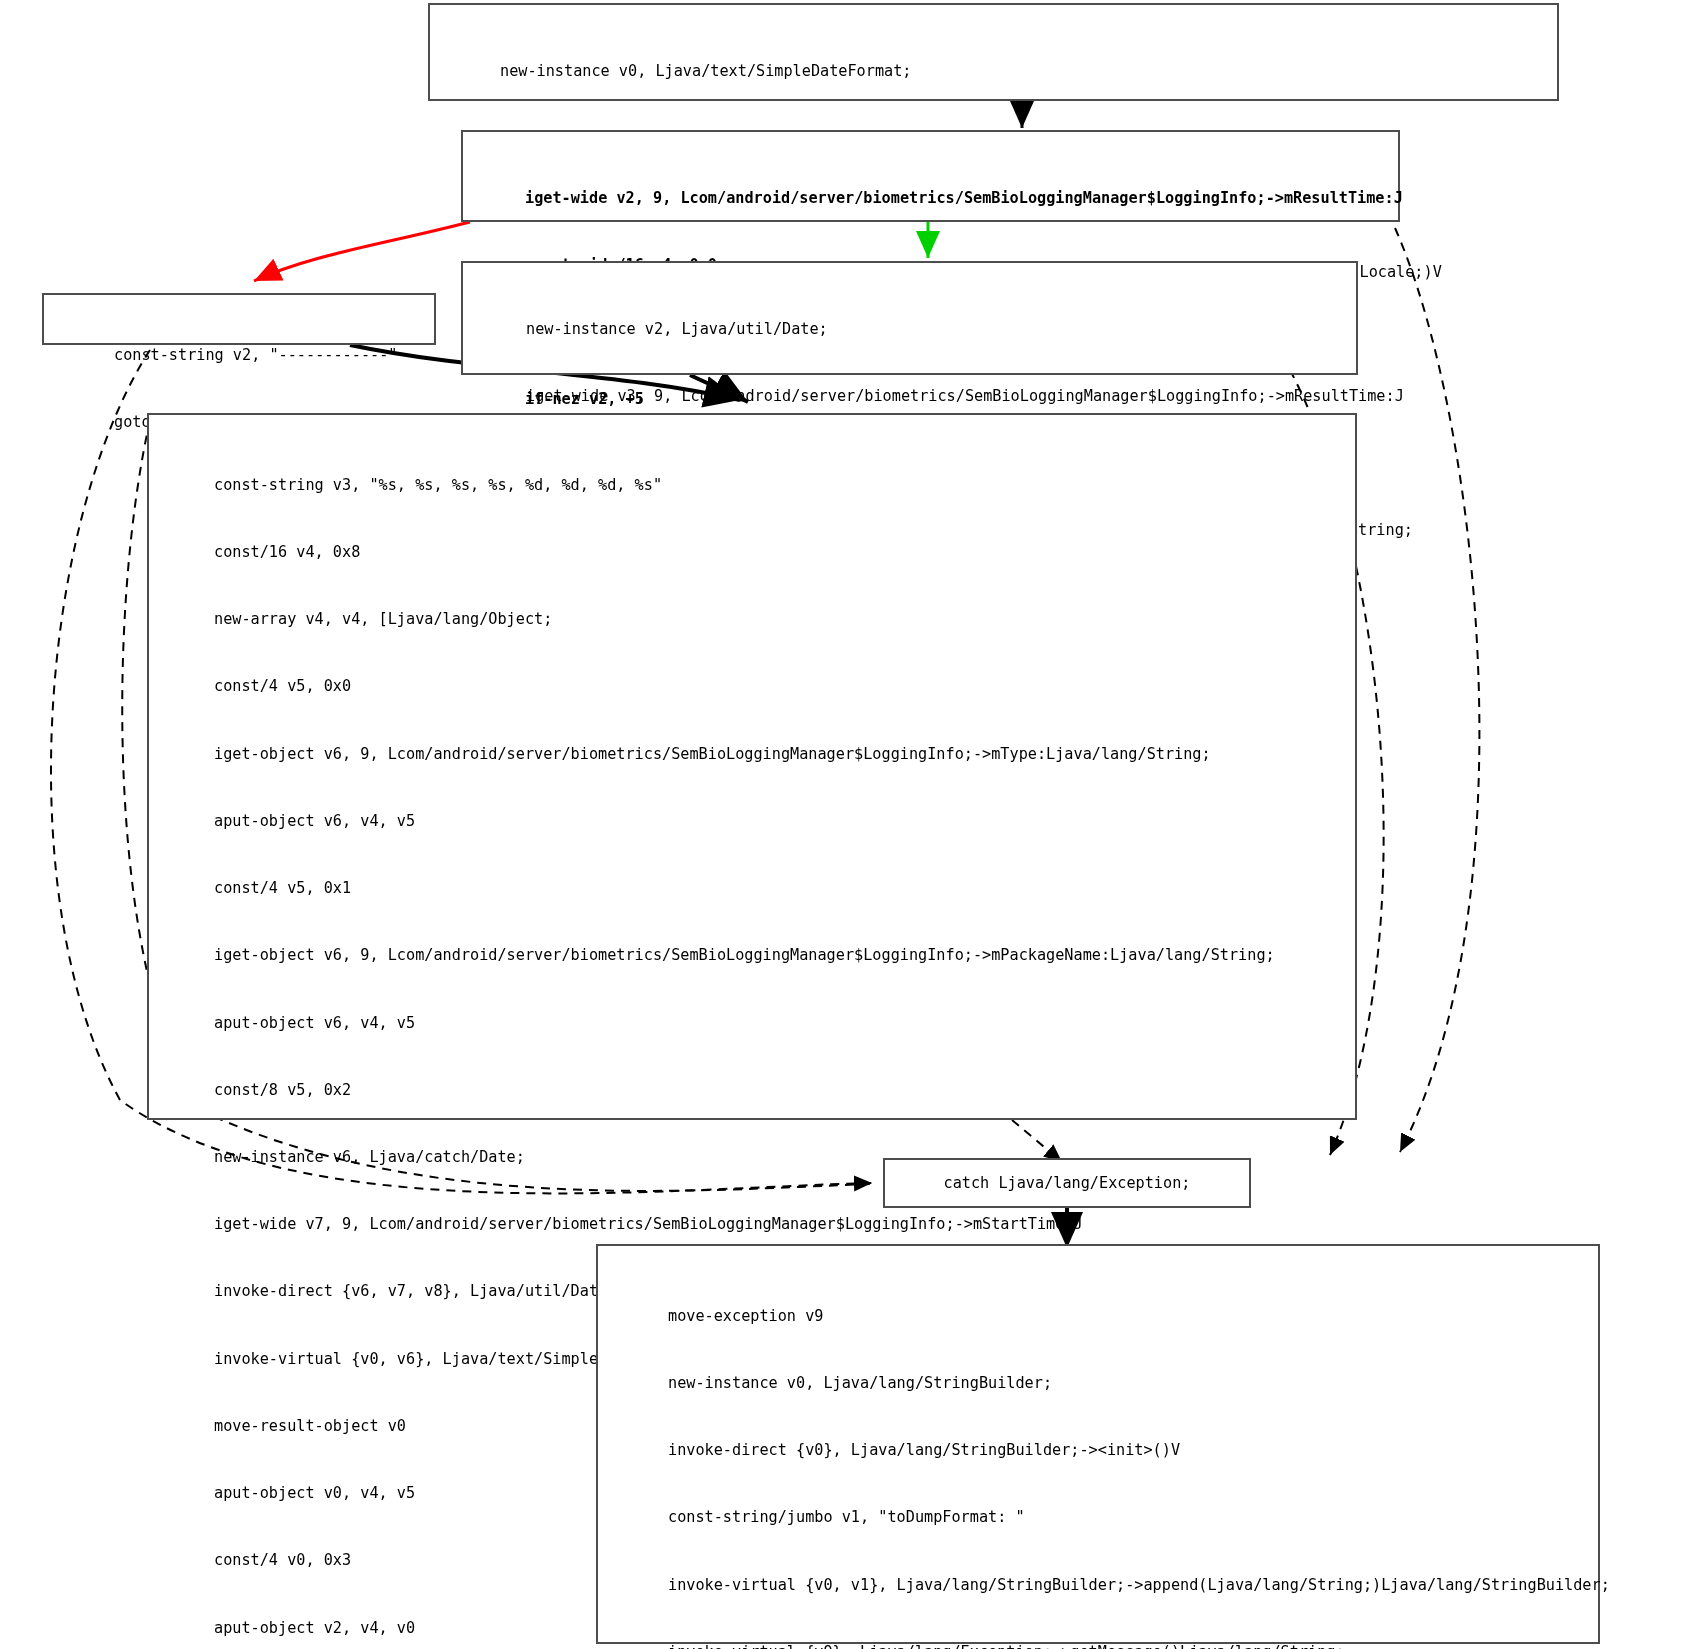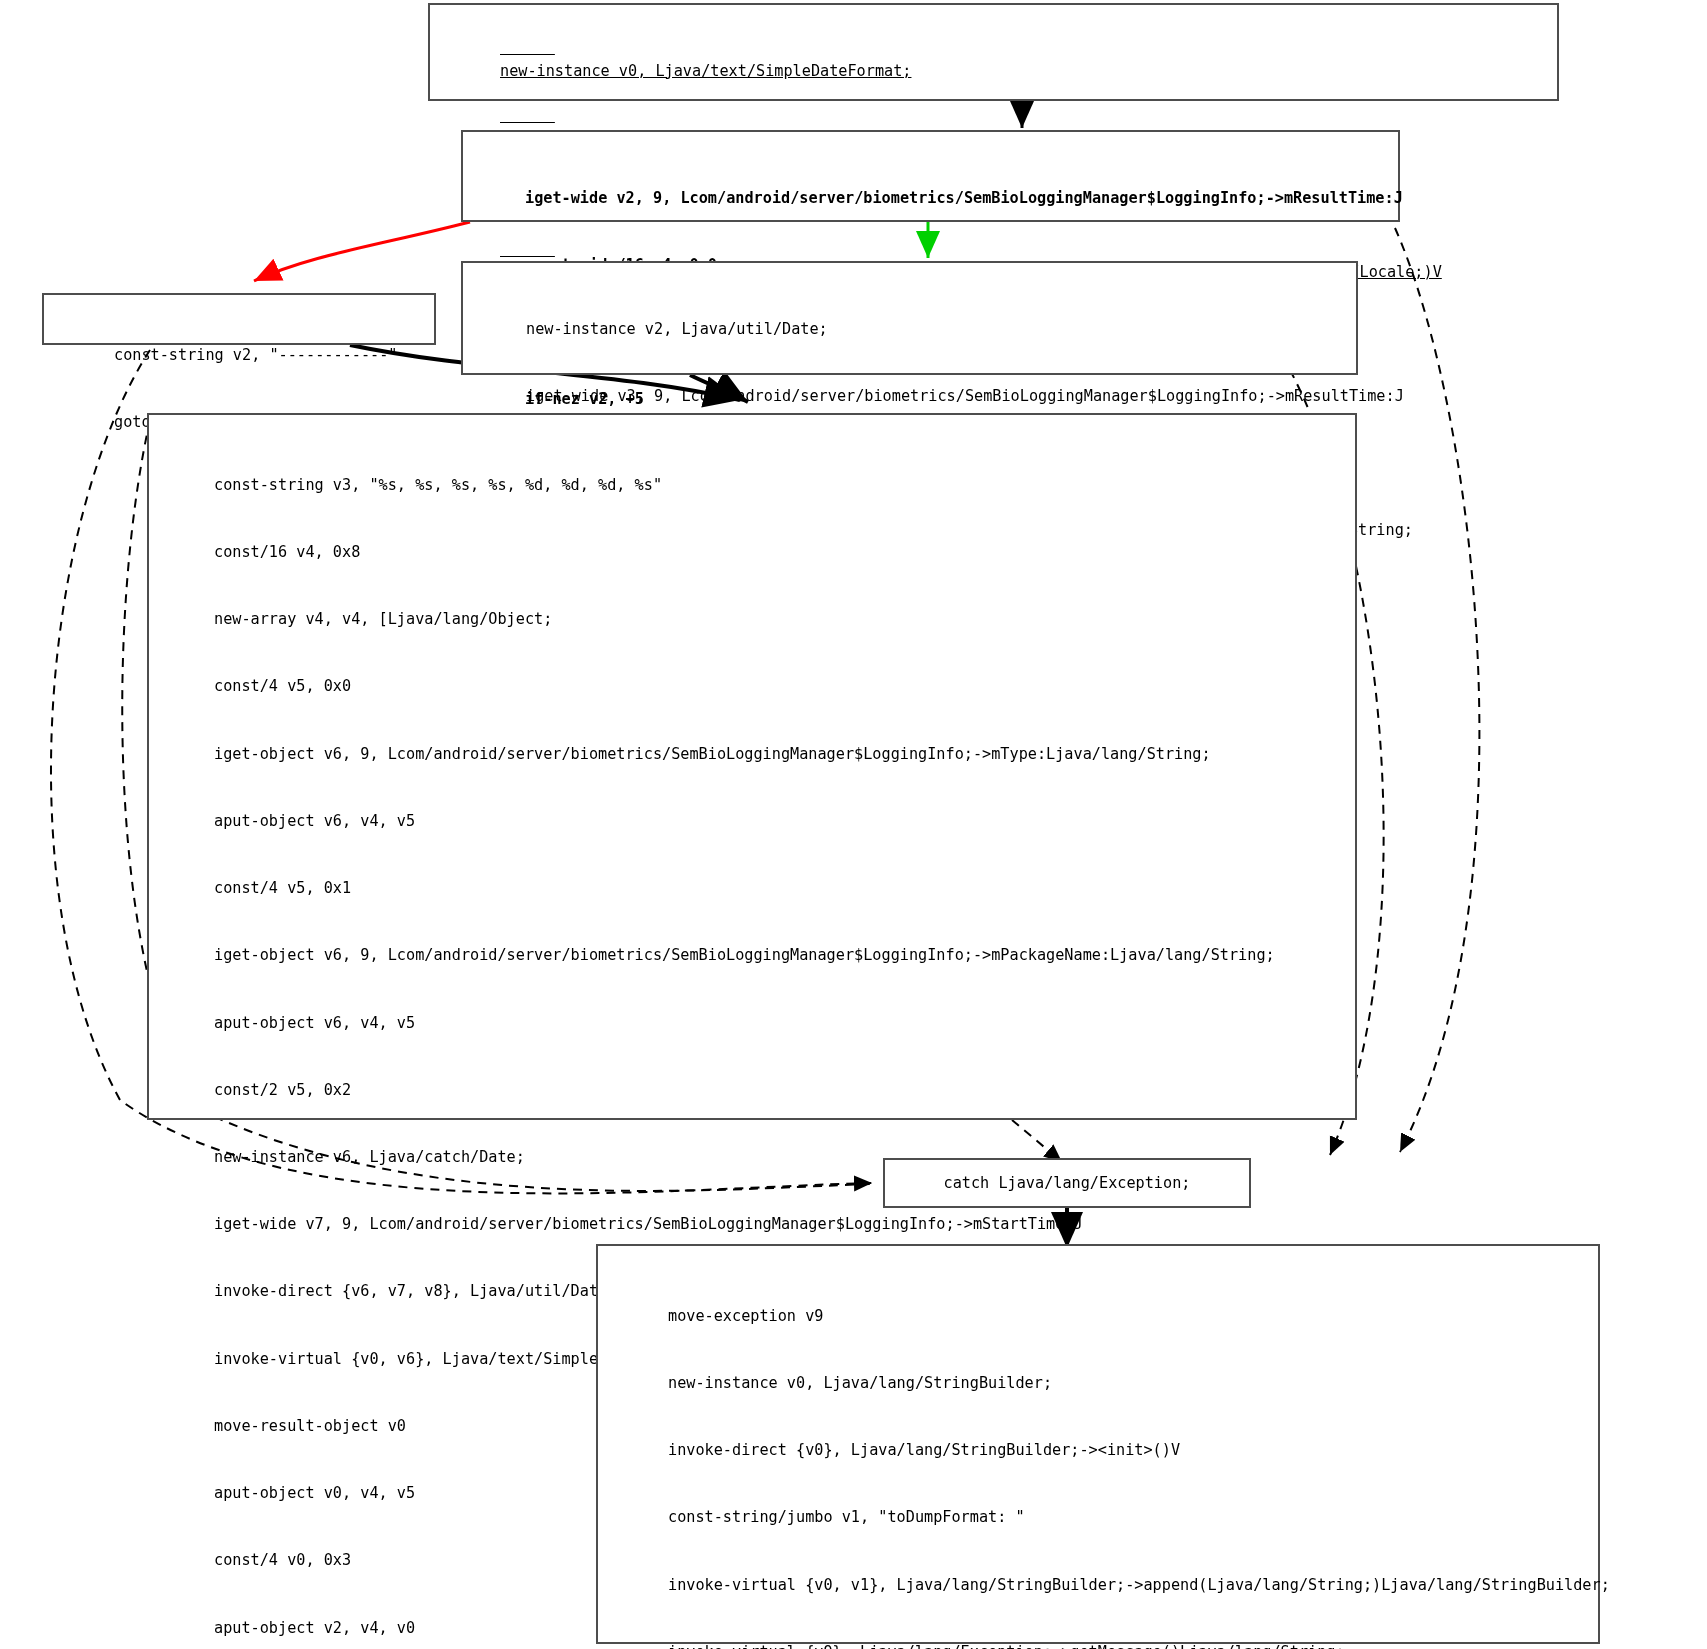--- a/index.html
+++ b/index.html
@@ -53,7 +53,7 @@
     padding: 0;
     text-align: center;
   }
-  .pad-a { padding-left: 70px; text-decoration: underline; }
+  .pad-a { padding-left: 70px; }
   .pad-b { padding-left: 62px; }
   .pad-c { padding-left: 63px; }
 </style>

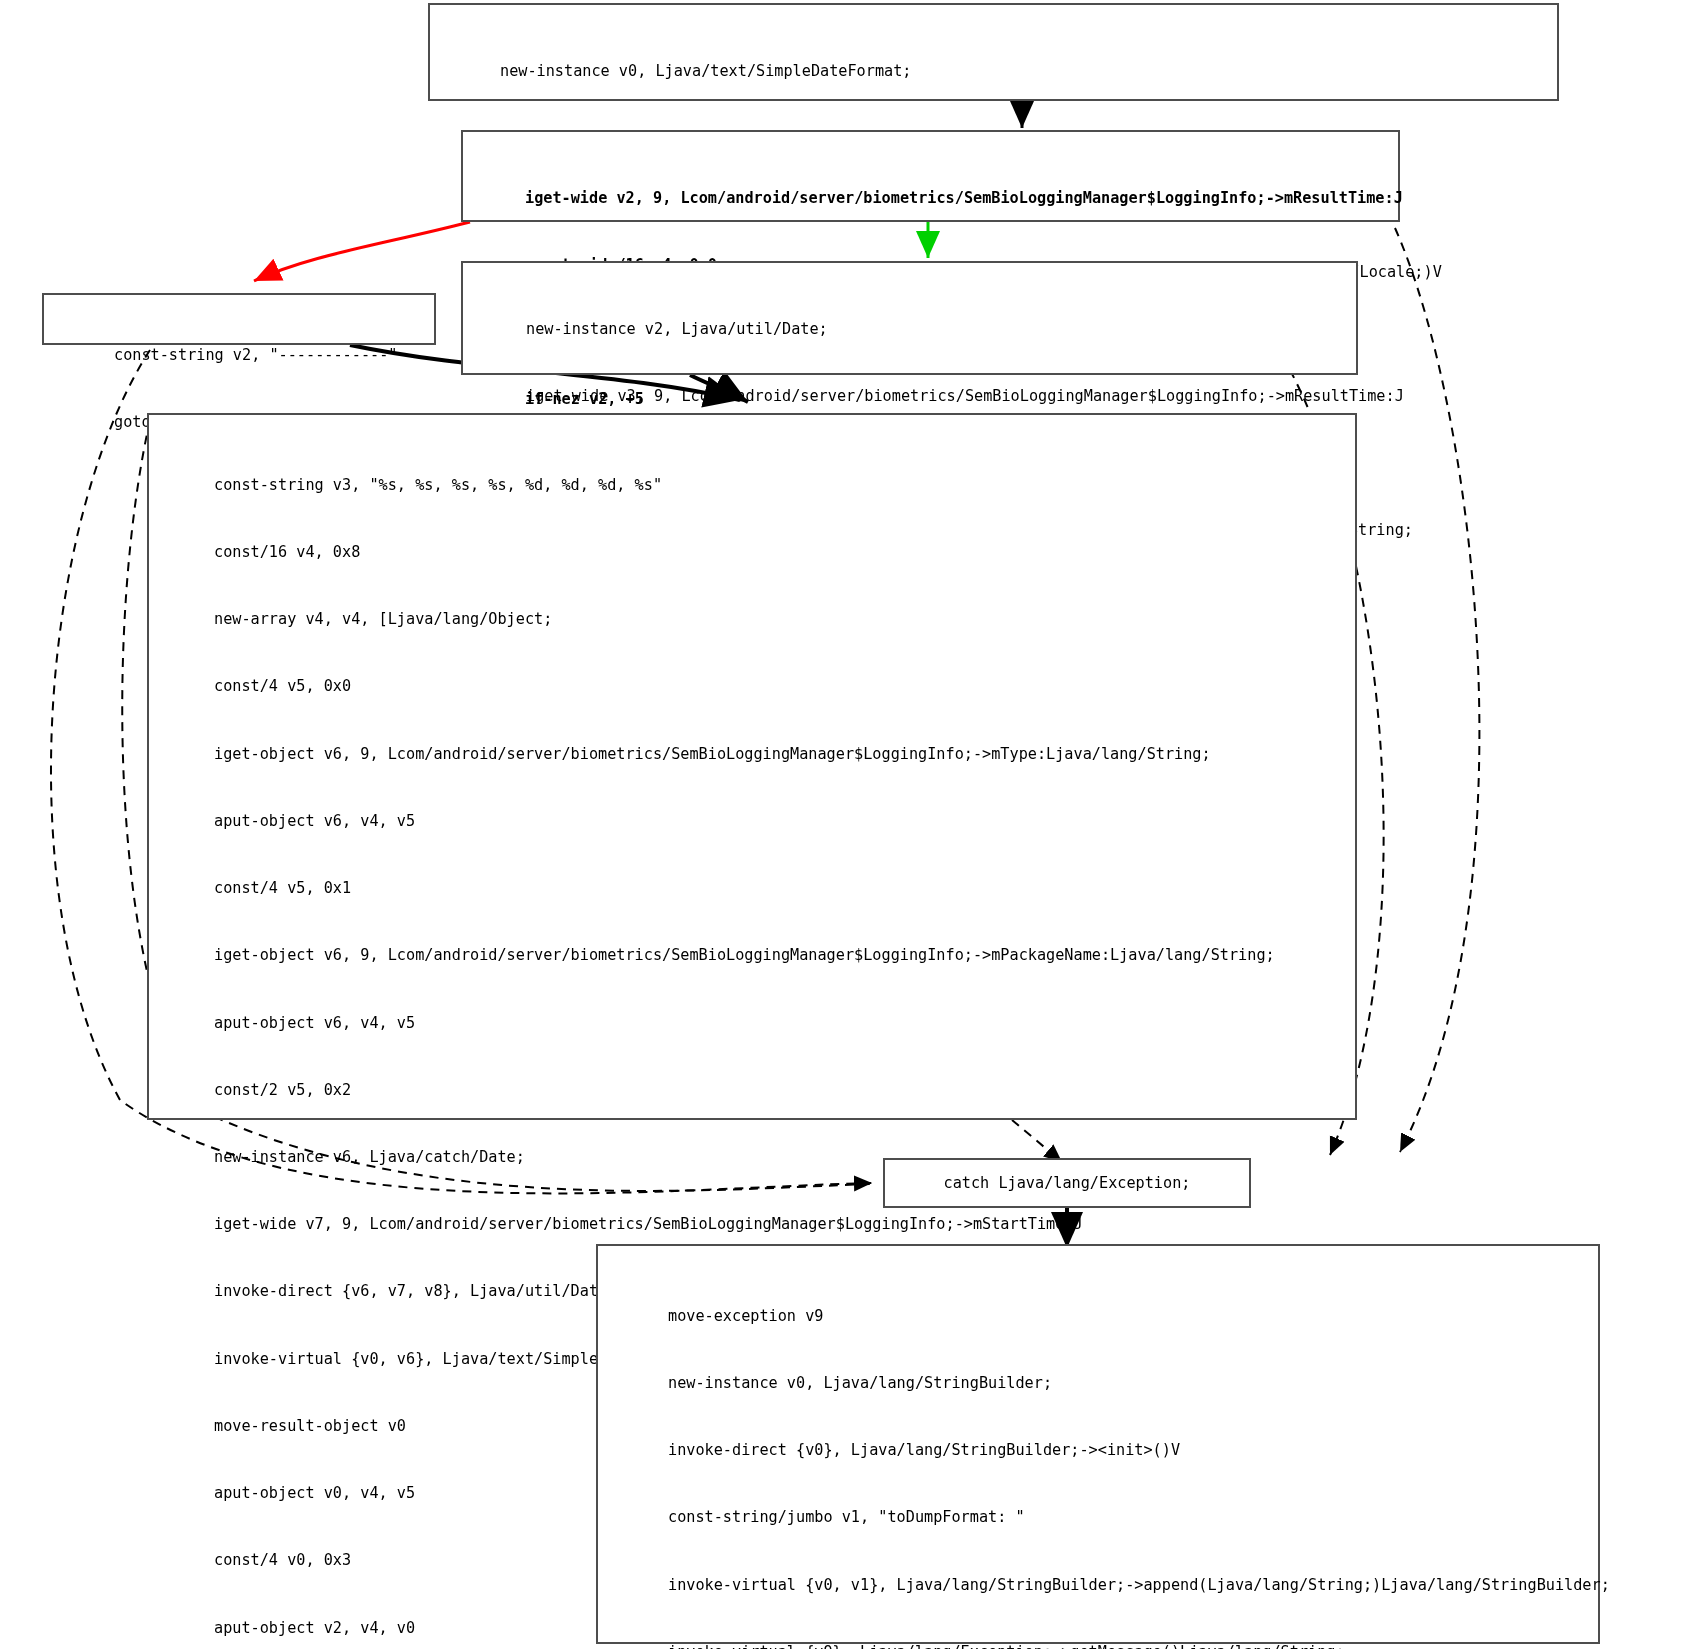--- a/index.html
+++ b/index.html
@@ -169,7 +169,7 @@
       <span class="ln">const/4 v5, 0x1</span>
       <span class="ln">iget-object v6, 9, Lcom/android/server/biometrics/SemBioLoggingManager$LoggingInfo;-&gt;mPackageName:Ljava/lang/String;</span>
       <span class="ln">aput-object v6, v4, v5</span>
-      <span class="ln">const/2 v5, 0x2</span>
+      <span class="ln">const/8 v5, 0x2</span>
       <span class="ln">new-instance v6, Ljava/catch/Date;</span>
       <span class="ln">iget-wide v7, 9, Lcom/android/server/biometrics/SemBioLoggingManager$LoggingInfo;-&gt;mStartTime:J</span>
       <span class="ln">invoke-direct {v6, v7, v8}, Ljava/util/Date;-&gt;&lt;init&gt;(J)V</span>

